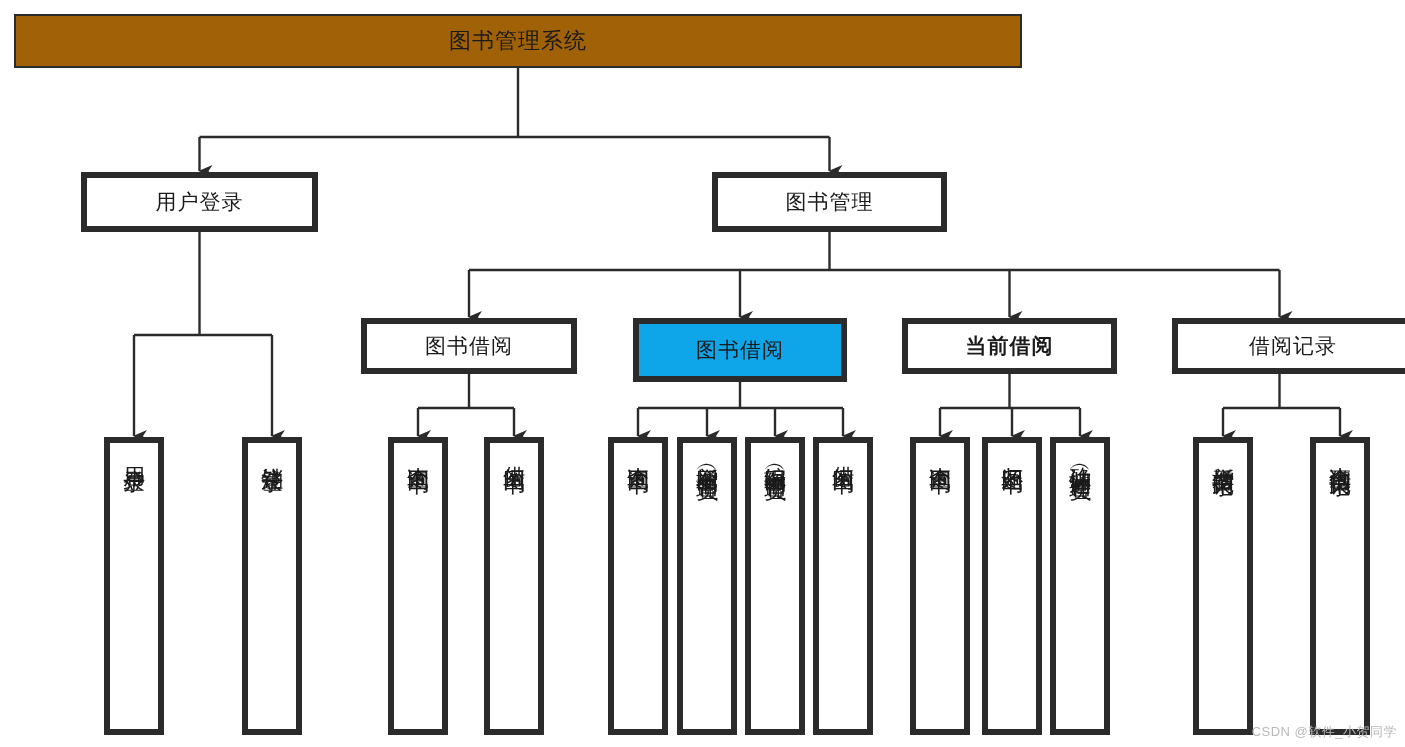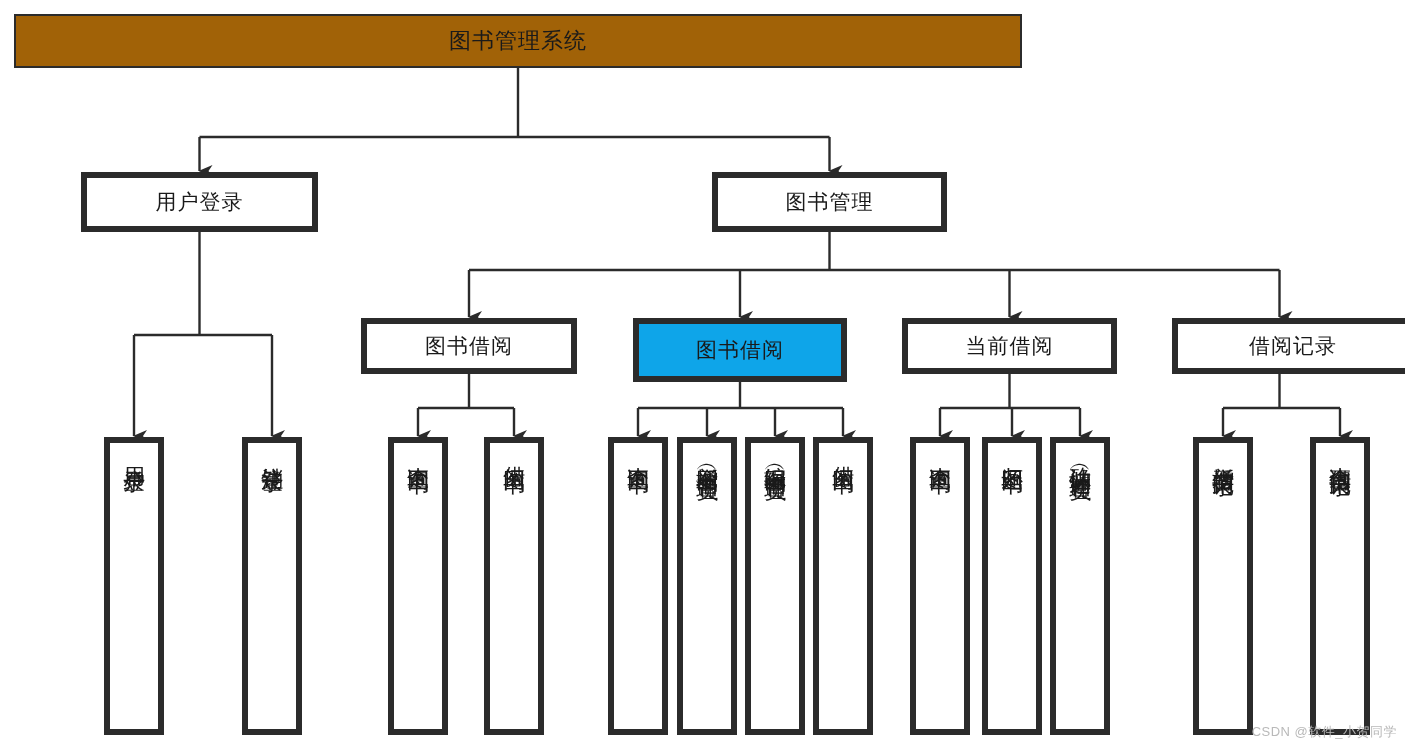--- a/index.html
+++ b/index.html
@@ -131,7 +131,7 @@
         <span class="node-label" style="color: rgb(26, 26, 26);">图书借阅</span>
       </div>
       <div class="node level-2 horizontal" style="left: 902px; top: 318px; width: 215px; height: 56px; border-color: rgb(43, 43, 43); background: rgb(255, 255, 255);">
-        <span class="node-label" style="color: rgb(26, 26, 26);">当前借阅</span>
+        <span class="node-label" style="color: rgb(26, 26, 26); font-weight: bold;">当前借阅</span>
       </div>
       <div class="node level-2 horizontal" style="left: 1172px; top: 318px; width: 242px; height: 56px; border-color: rgb(43, 43, 43); background: rgb(255, 255, 255);">
         <span class="node-label" style="color: rgb(26, 26, 26);">借阅记录</span>

